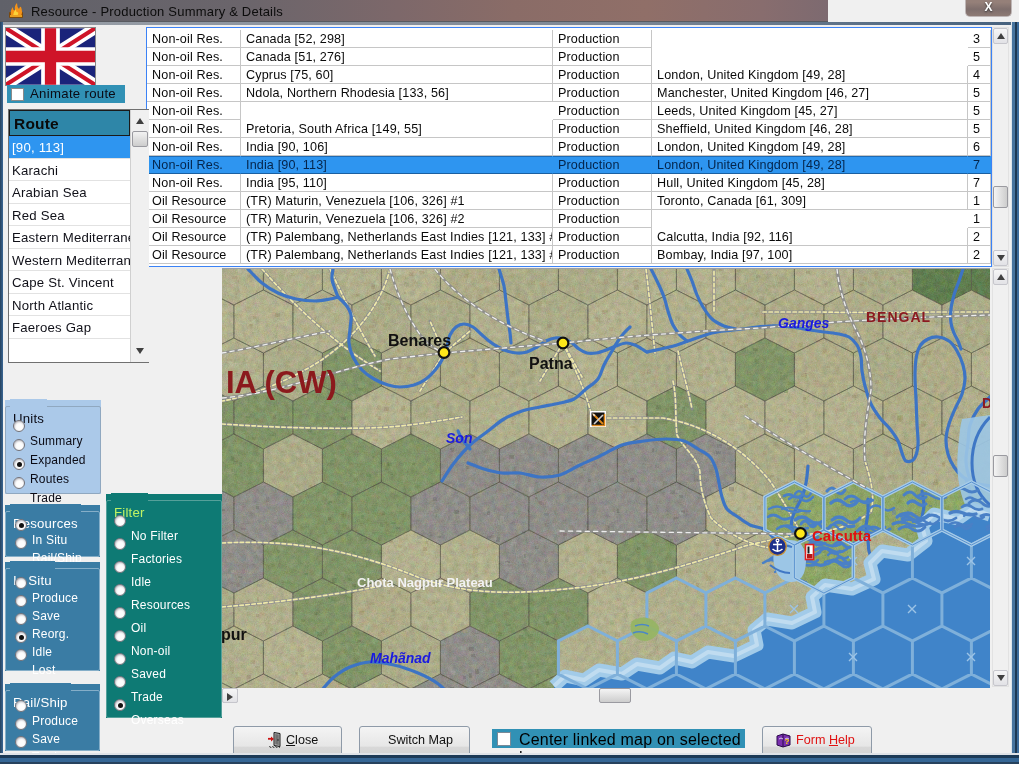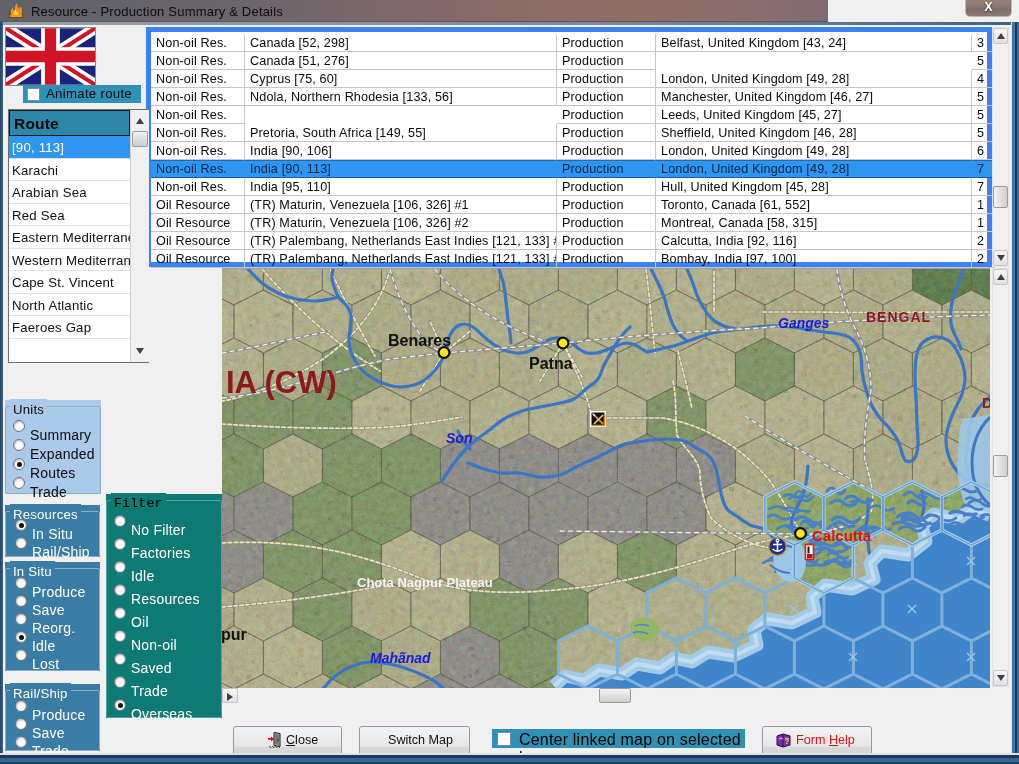--- a/index.html
+++ b/index.html
@@ -62,7 +62,7 @@
 .rlab { position:absolute; left:17px; top:8px; font-size:14px; color:#0a0a14; letter-spacing:0.2px }
 .wlbl { color:#fff; }
 
-#tbl { position:absolute; left:143px; top:5px; width:846px; height:240px; background:#fff; border:5px solid #3b82f6; }
+#tbl { position:absolute; left:143px; top:5px; width:846px; height:240px; background:#fff; border:1px solid #3b82f6; }
 .trow { position:absolute; left:0; width:844px; height:18px; }
 .tc { position:absolute; top:0; height:18px; font-size:12.6px; color:#0a0a0a; padding:1.5px 0 0 5px;
   border-right:1px solid #c6c6c6; border-bottom:1px solid #c6c6c6; white-space:nowrap; overflow:hidden; letter-spacing:0.14px }

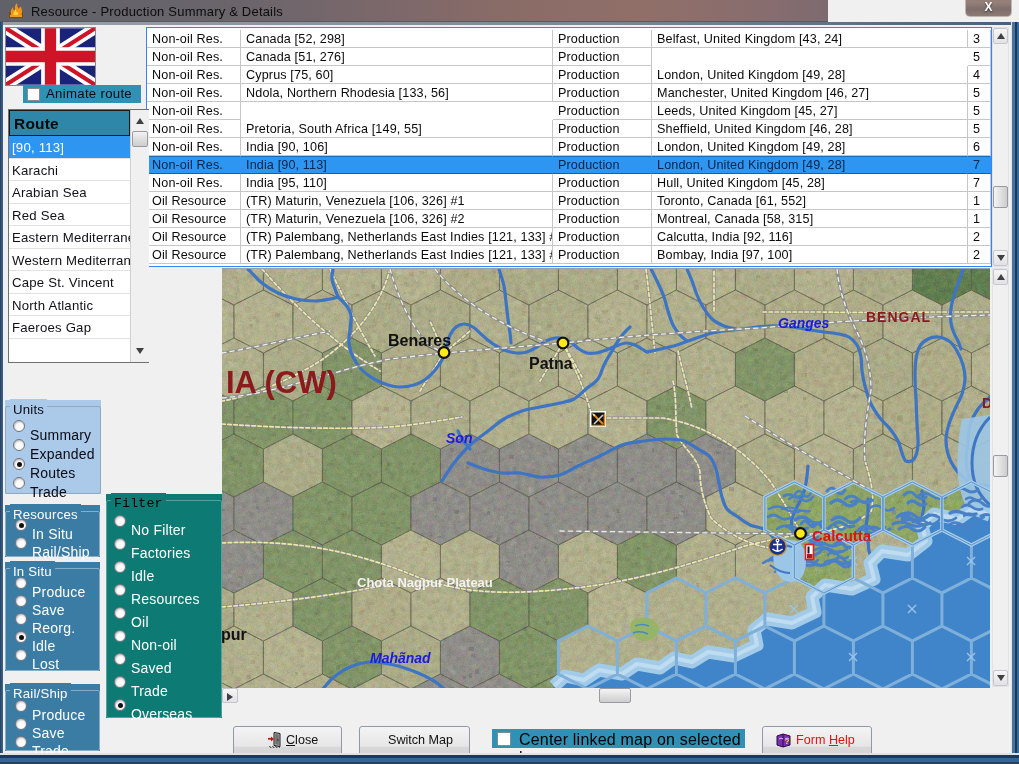--- a/index.html
+++ b/index.html
@@ -101,7 +101,6 @@
           <div class="tc tc1">Non-oil Res.</div>
           <div class="tc tc2">Canada [52, 298]</div>
           <div class="tc tc3">Production</div>
-          <div class="tc tc4">Belfast, United Kingdom [43, 24]</div>
           <div class="tc tc5">3</div>
         </div>
 <div class="trow" style="top:20px">

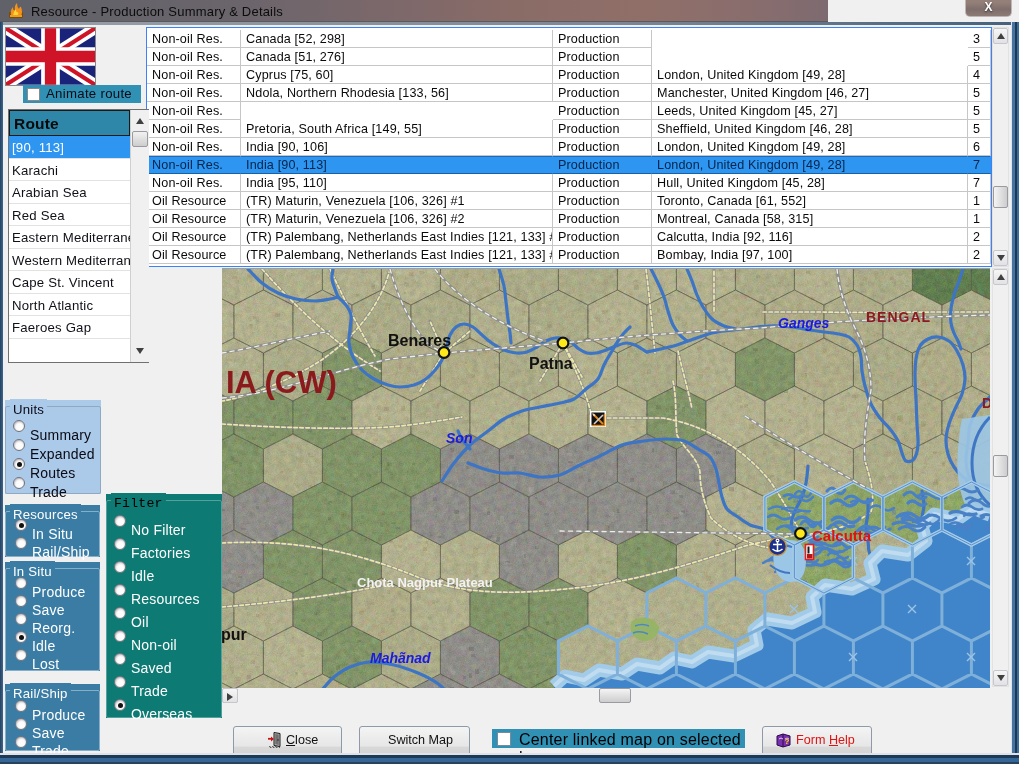--- a/index.html
+++ b/index.html
@@ -20,7 +20,7 @@
 
 #flag { position:absolute; left:2px; top:5px; border:1px solid #888; line-height:0 }
 
-#anim { position:absolute; left:20px; top:63px; width:118px; height:18px; background:#3191b5; }
+#anim { position:absolute; left:4px; top:63px; width:118px; height:18px; background:#3191b5; }
 #anim .cb { position:absolute; left:4px; top:2.5px; width:13px; height:13px; background:#fff; border:1px solid #8a8a8a; }
 #anim .lb { position:absolute; left:23px; top:1px; font-size:13.2px; color:#0a0a14; letter-spacing:0.3px }
 

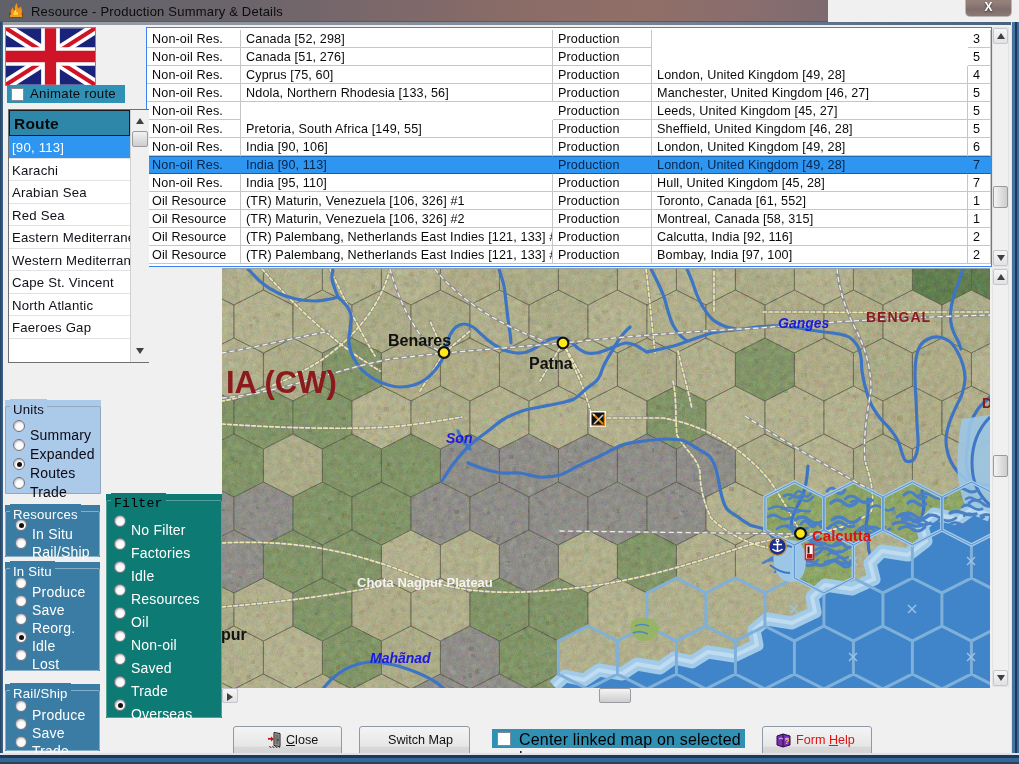--- a/index.html
+++ b/index.html
@@ -161,7 +161,7 @@
           <div class="tc tc1">Oil Resource</div>
           <div class="tc tc2">(TR) Maturin, Venezuela [106, 326] #1</div>
           <div class="tc tc3">Production</div>
-          <div class="tc tc4">Toronto, Canada [61, 552]</div>
+          <div class="tc tc4">Toronto, Canada [61, 309]</div>
           <div class="tc tc5">1</div>
         </div>
 <div class="trow" style="top:182px">

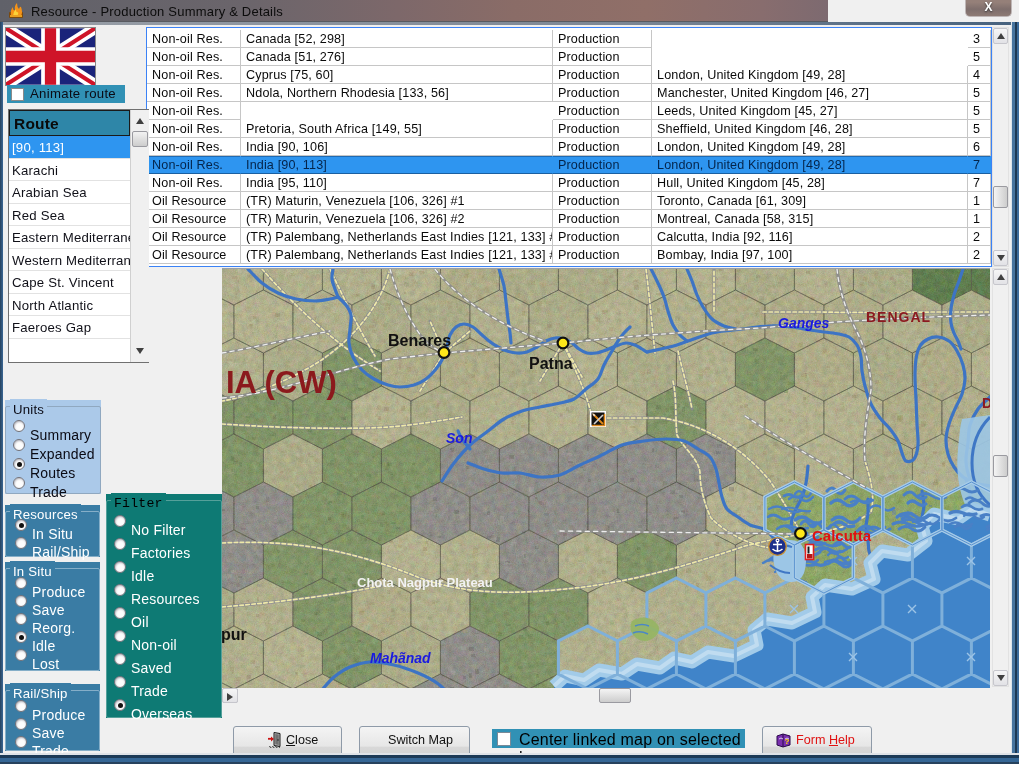--- a/index.html
+++ b/index.html
@@ -168,7 +168,6 @@
           <div class="tc tc1">Oil Resource</div>
           <div class="tc tc2">(TR) Maturin, Venezuela [106, 326] #2</div>
           <div class="tc tc3">Production</div>
-          <div class="tc tc4">Montreal, Canada [58, 315]</div>
           <div class="tc tc5">1</div>
         </div>
 <div class="trow" style="top:200px">

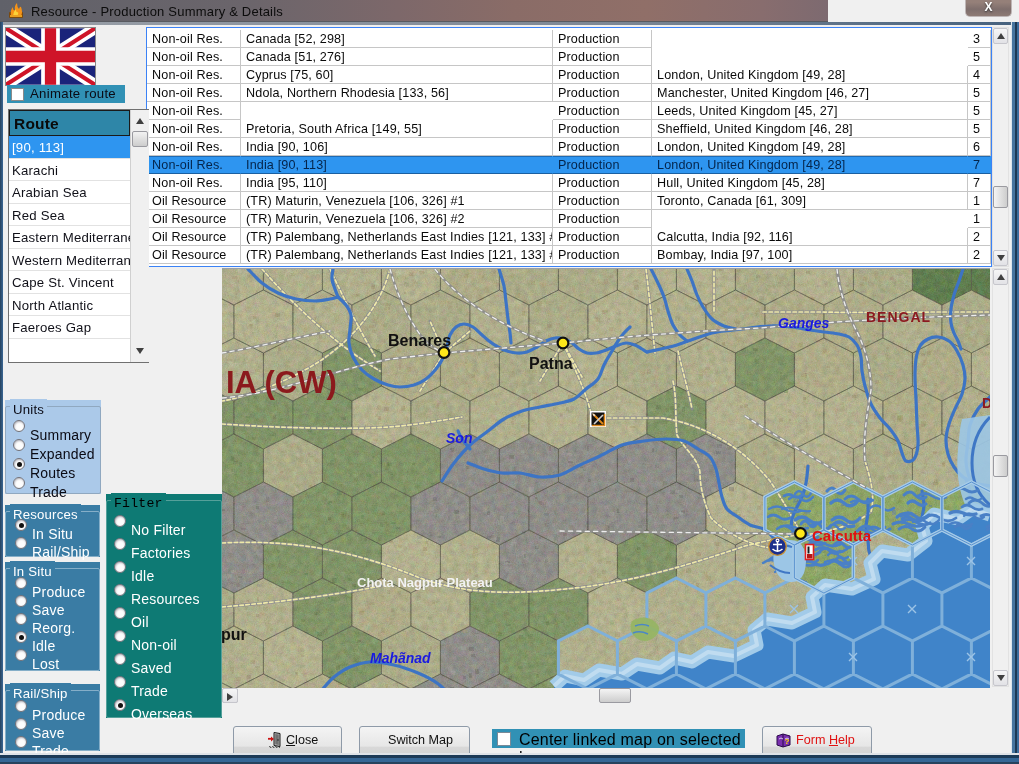--- a/index.html
+++ b/index.html
@@ -43,7 +43,7 @@
 
 .grp { position:absolute; }
 .gframe { position:absolute; left:0px; right:0px; top:6px; bottom:0px; border:1px solid; border-radius:2px; }
-.gcap { position:absolute; top:-1px; left:5px; padding:4px 3px; font-size:13.2px; letter-spacing:0.2px; line-height:14px }
+.gcap { position:absolute; top:-1px; left:5px; padding:13px 3px; font-size:13.2px; letter-spacing:0.2px; line-height:14px }
 #gunits { left:2px; top:378px; width:96px; height:94px; background:#abc9e9; }
 #gunits .gframe { border-color:#90a8c0; }
 #gunits .gcap { color:#0a0a14; background:#abc9e9; }

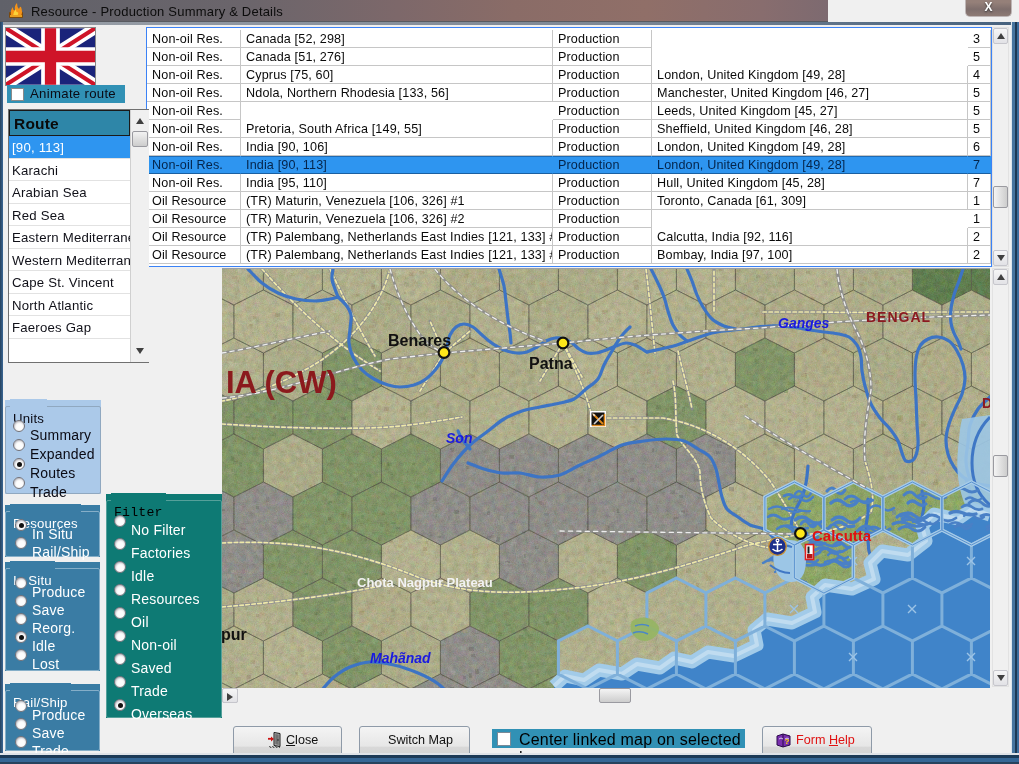--- a/index.html
+++ b/index.html
@@ -59,7 +59,7 @@
 .rcirc { position:absolute; left:0; top:1px; width:12px; height:12px; border-radius:50%; background:#fdfdfd;
   border:1px solid #707078; box-shadow:inset 0.5px 1px 2px #b0b0b8; }
 .rdot { position:absolute; left:2.5px; top:2.5px; width:5px; height:5px; border-radius:50%; background:#111; }
-.rlab { position:absolute; left:17px; top:8px; font-size:14px; color:#0a0a14; letter-spacing:0.2px }
+.rlab { position:absolute; left:17px; top:15px; font-size:12px; color:#0a0a14; letter-spacing:0.2px }
 .wlbl { color:#fff; }
 
 #tbl { position:absolute; left:143px; top:5px; width:846px; height:240px; background:#fff; border:1px solid #3b82f6; }

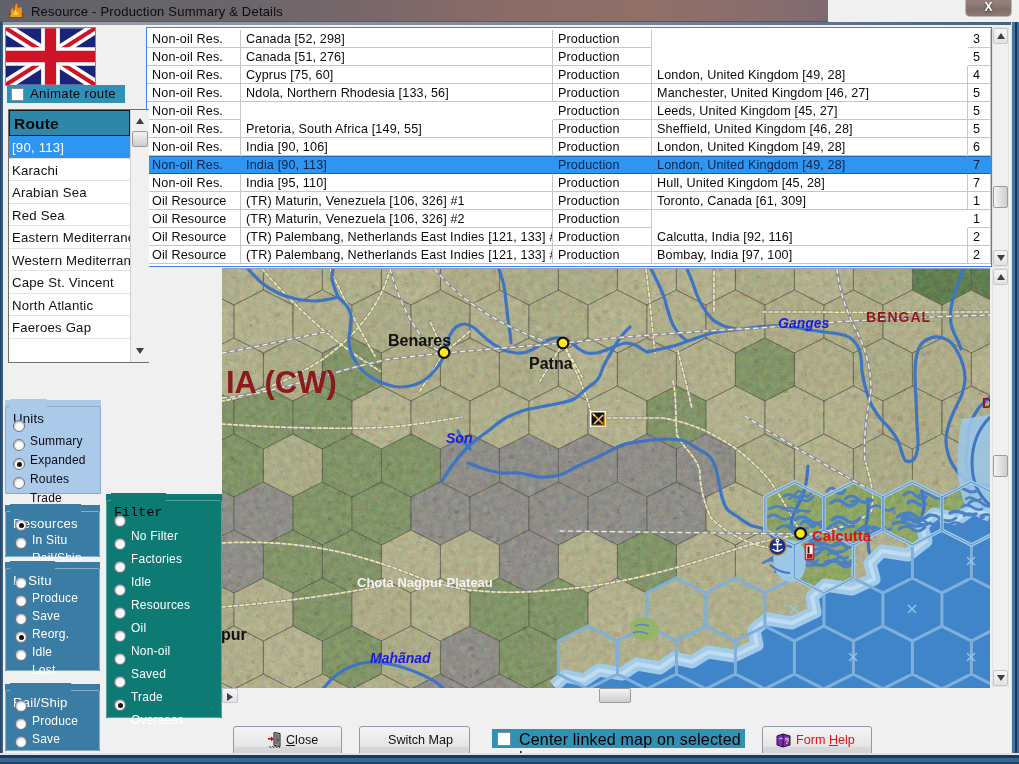--- a/index.html
+++ b/index.html
@@ -54,7 +54,7 @@
 #gres .gcap, #ginsitu .gcap, #grail .gcap { color:#fff; background:#3a7ca4; }
 #gfilt { left:103px; top:472px; width:116px; height:224px; background:#0e7a74; }
 #gfilt .gframe { border-color:#55a09a; }
-#gfilt .gcap { color:#000000; background:#0e7a74;font-family:Liberation Mono, monospace; }
+#gfilt .gcap { color:#bef264; background:#0e7a74; }
 .radio { position:absolute; height:16px; white-space:nowrap }
 .rcirc { position:absolute; left:0; top:1px; width:12px; height:12px; border-radius:50%; background:#fdfdfd;
   border:1px solid #707078; box-shadow:inset 0.5px 1px 2px #b0b0b8; }

